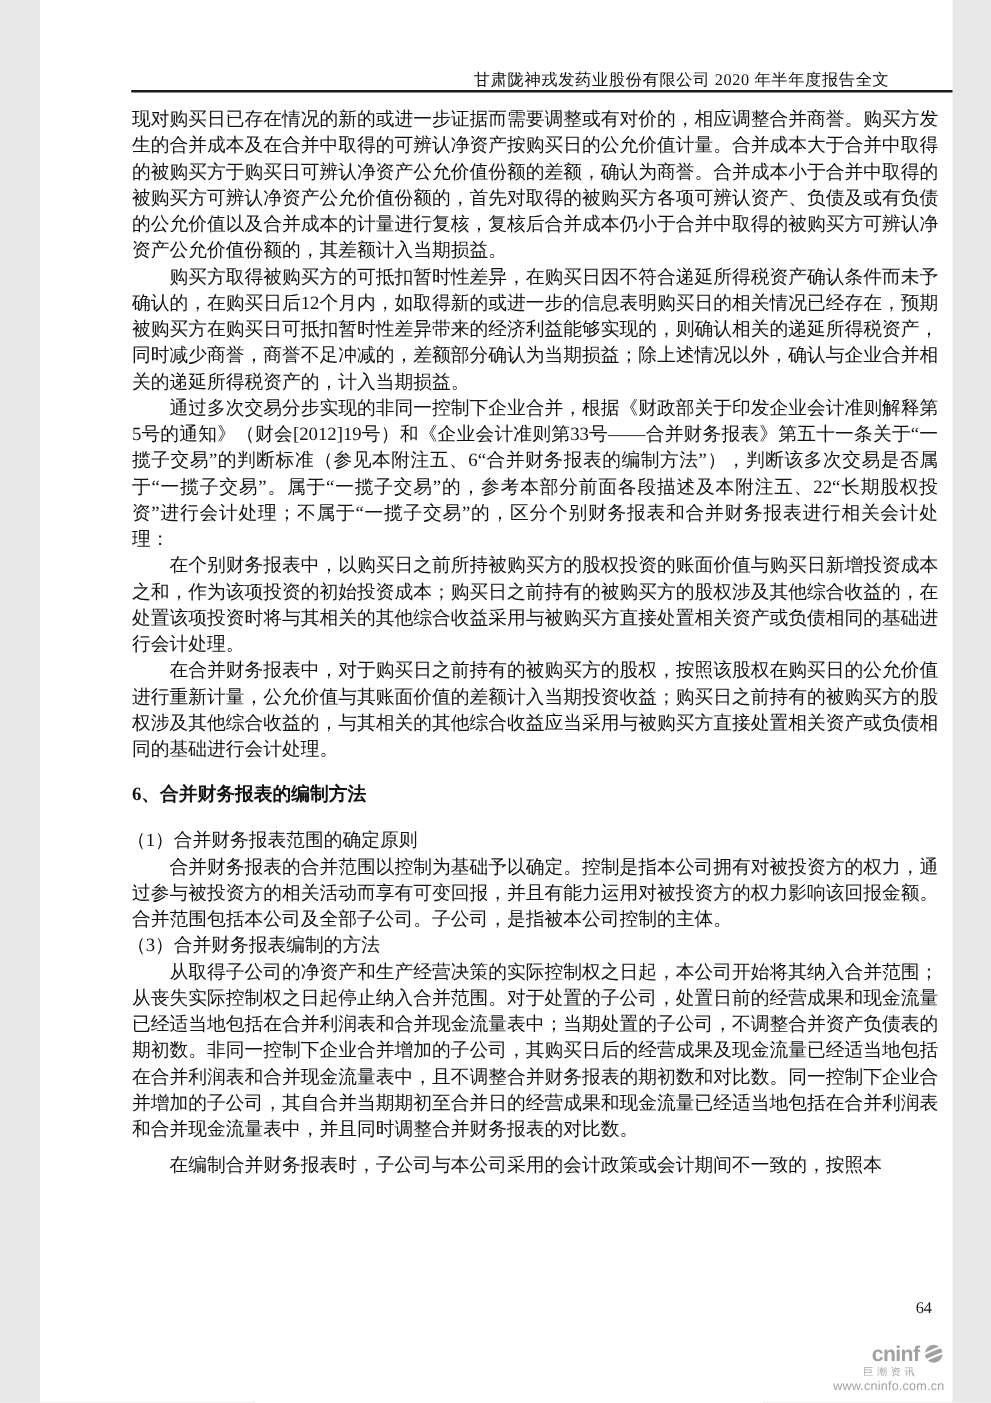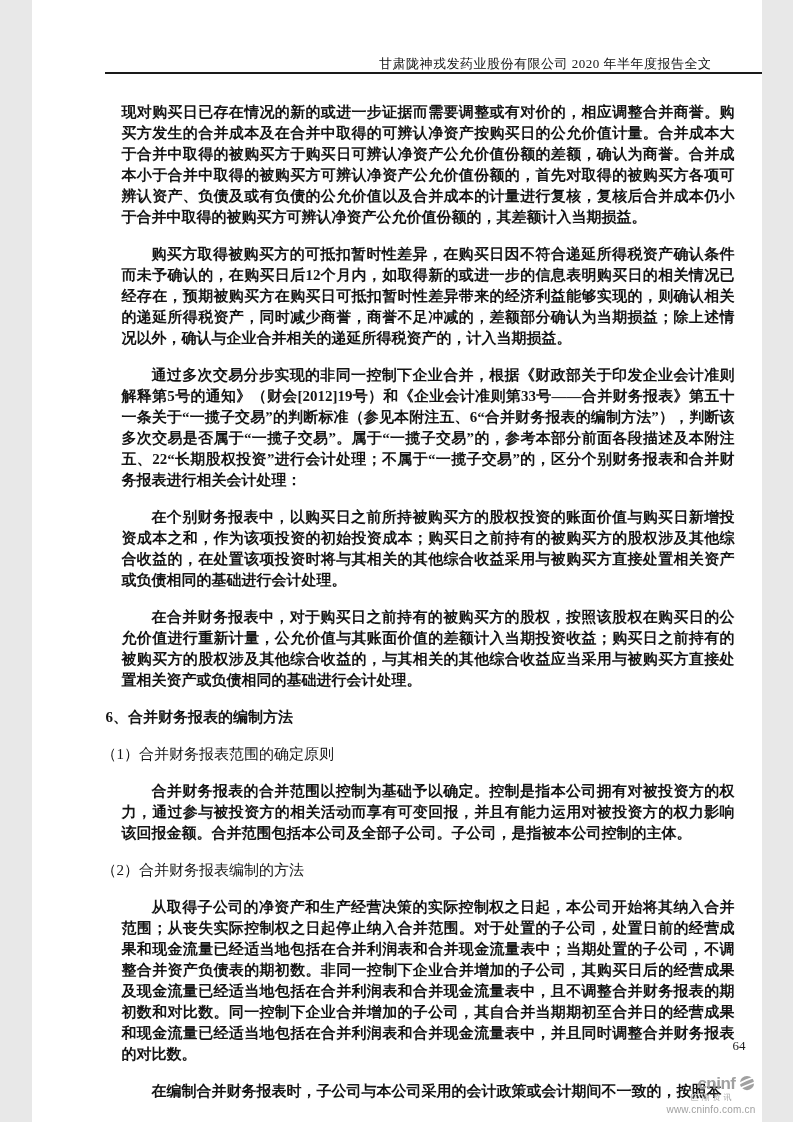--- a/index.html
+++ b/index.html
@@ -26,7 +26,7 @@
     font-size:15px;line-height:21px;
     text-align:justify;text-justify:inter-ideograph;
   }
-  .blk-p{margin:16px;font-weight:bold;}
+  .blk-p{margin:0;}
   .blk-p.indent{text-indent:2em;}
   .blk-h{
     margin:15px 0 16px 0;

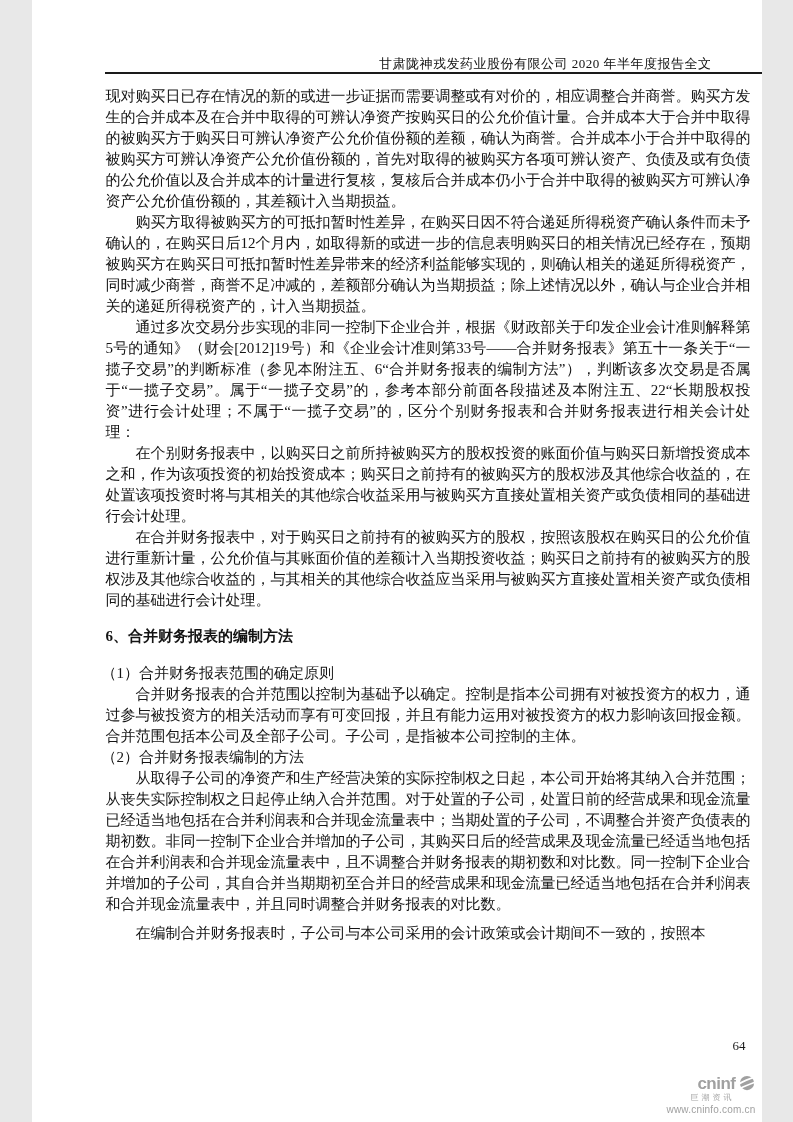--- a/index.html
+++ b/index.html
@@ -71,7 +71,7 @@
       <div class="blk-h">6、合并财务报表的编制方法</div>
       <div class="blk-sub">（1）合并财务报表范围的确定原则</div>
       <div class="blk-p indent">合并财务报表的合并范围以控制为基础予以确定。控制是指本公司拥有对被投资方的权力，通过参与被投资方的相关活动而享有可变回报，并且有能力运用对被投资方的权力影响该回报金额。合并范围包括本公司及全部子公司。子公司，是指被本公司控制的主体。</div>
-      <div class="blk-sub">（2）合并财务报表编制的方法</div>
+      <div class="blk-sub">（3）合并财务报表编制的方法</div>
       <div class="blk-p indent">从取得子公司的净资产和生产经营决策的实际控制权之日起，本公司开始将其纳入合并范围；从丧失实际控制权之日起停止纳入合并范围。对于处置的子公司，处置日前的经营成果和现金流量已经适当地包括在合并利润表和合并现金流量表中；当期处置的子公司，不调整合并资产负债表的期初数。非同一控制下企业合并增加的子公司，其购买日后的经营成果及现金流量已经适当地包括在合并利润表和合并现金流量表中，且不调整合并财务报表的期初数和对比数。同一控制下企业合并增加的子公司，其自合并当期期初至合并日的经营成果和现金流量已经适当地包括在合并利润表和合并现金流量表中，并且同时调整合并财务报表的对比数。</div>
       <div class="blk-p indent gap-top">在编制合并财务报表时，子公司与本公司采用的会计政策或会计期间不一致的，按照本</div>
     </main>

